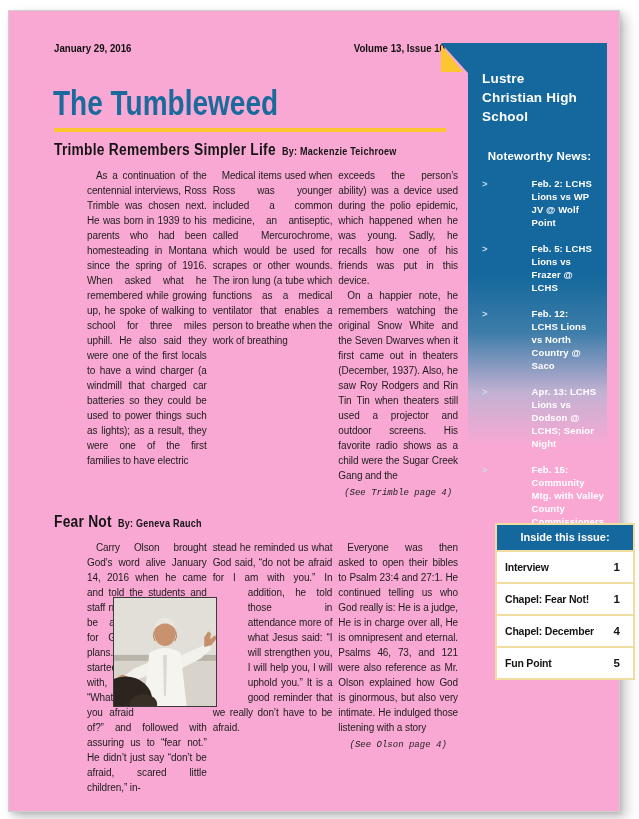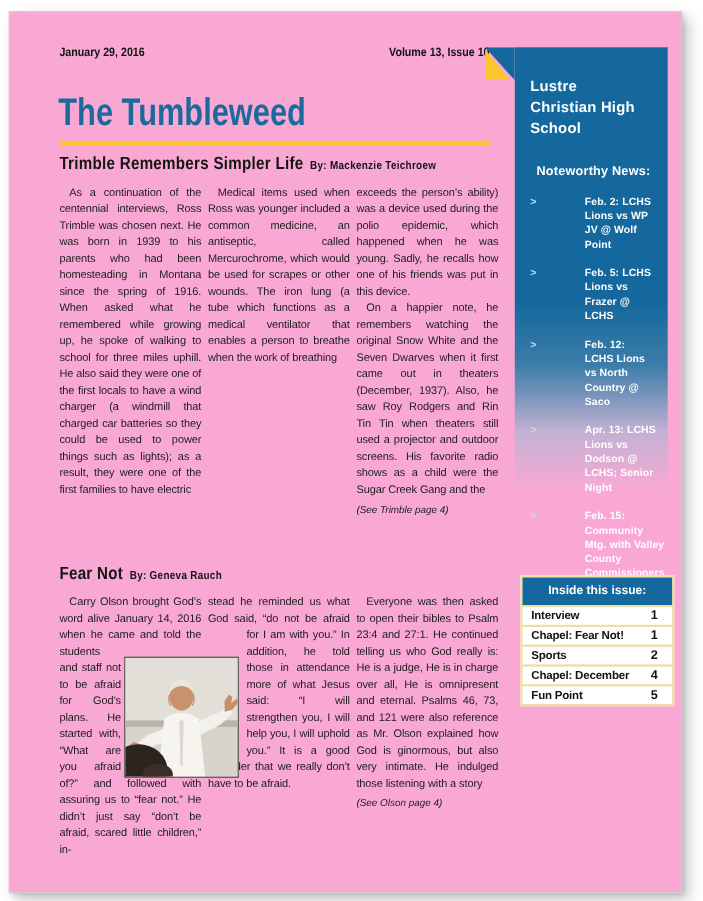--- a/index.html
+++ b/index.html
@@ -30,7 +30,7 @@
   
   .article { position:absolute; left:45px; width:404px; }
   .art1 { top:130px; }  .art2 { top:502px; }
-  .cols { display:flex; gap:6px; margin-top:9px; }
+  .cols { display:flex; gap:6px; margin-top:9px;margin-left:33px; }
   .col  { width:129px; font-size:10px; line-height:15px; color:#1c1c1c;
           text-align:justify; letter-spacing:-.1px; }
   .col p.cont   { text-indent:0; }

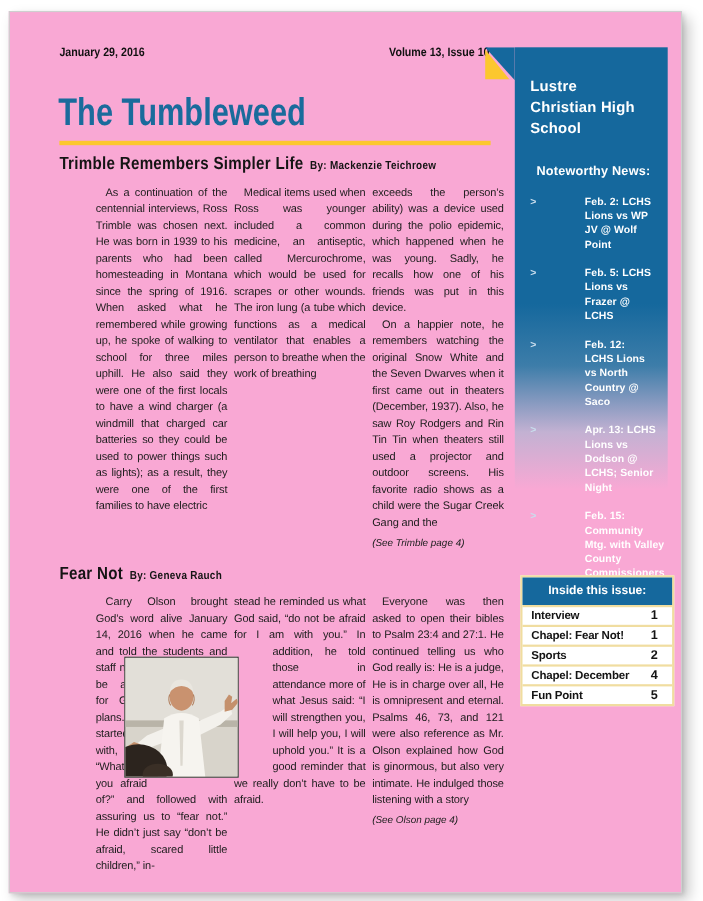--- a/index.html
+++ b/index.html
@@ -35,8 +35,8 @@
           text-align:justify; letter-spacing:-.1px; }
   .col p.cont   { text-indent:0; }
   .col p.indent { text-indent:9px; }
-  .continued { text-align:left; font-style:italic; font-size:9px; color:#222;
-               margin-top:3px; letter-spacing:0; }
+  .continued { text-align:center; font-style:italic; font-size:9px; color:#222;
+               margin-top:3px; letter-spacing:0;font-family:Liberation Mono, monospace; }
   .float-r { float:right; width:70px; height:114px; margin-left:3px; }
   .float-l { float:left;  width:30px; height:114px; margin-right:5px; }
 

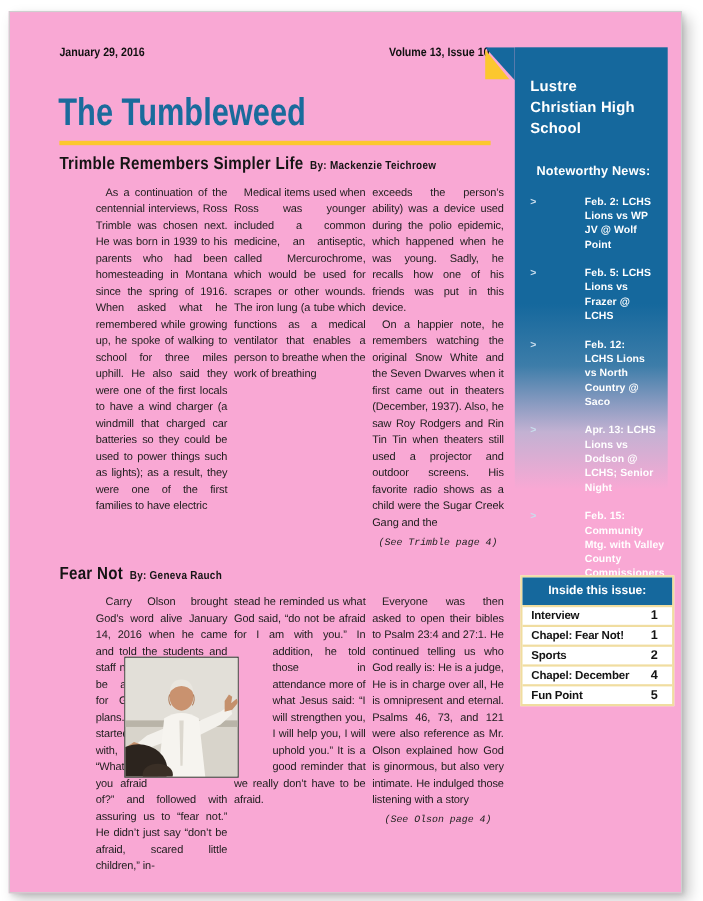--- a/index.html
+++ b/index.html
@@ -59,7 +59,7 @@
   .news-item .txt { font-size:9.5px; line-height:13px; font-weight:bold; letter-spacing:.1px; width:105px;margin-left:39px; }
 
   
-  .toc { position:absolute; left:464px; top:512px; width:140px; border:2px solid #f0dda0; background:#fff; }
+  .toc { position:absolute; left:486px; top:512px; width:140px; border:2px solid #f0dda0; background:#fff; }
   .toc-head { background:#15689d; color:#fff; text-align:center; font-size:11px; font-weight:bold;
               line-height:25px; height:25px; }
   .toc-row { display:flex; justify-content:space-between; align-items:center; height:18px;

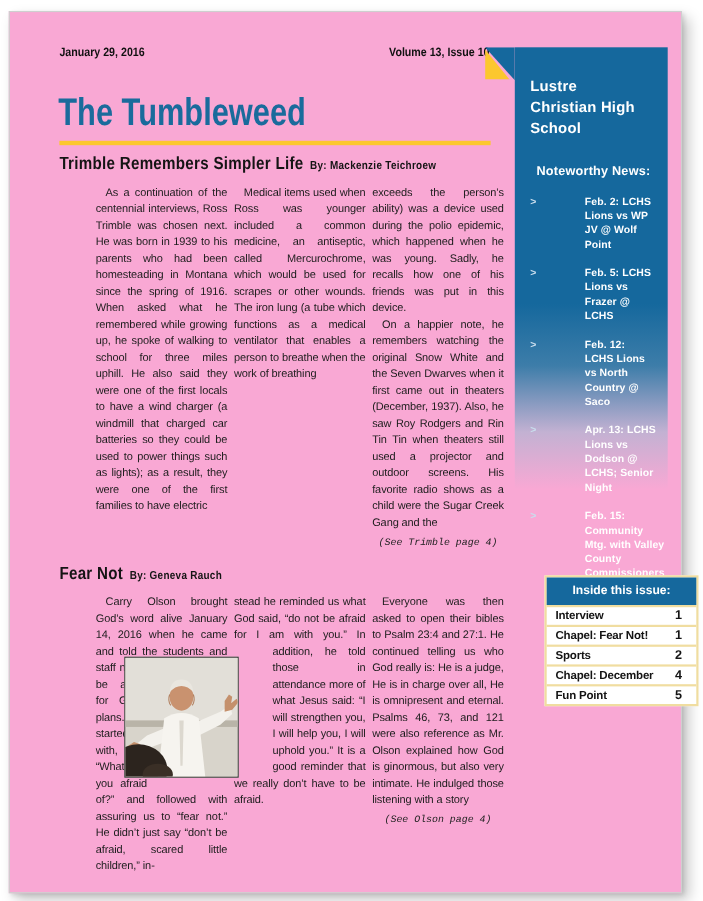--- a/index.html
+++ b/index.html
@@ -62,7 +62,7 @@
   .toc { position:absolute; left:486px; top:512px; width:140px; border:2px solid #f0dda0; background:#fff; }
   .toc-head { background:#15689d; color:#fff; text-align:center; font-size:11px; font-weight:bold;
               line-height:25px; height:25px; }
-  .toc-row { display:flex; justify-content:space-between; align-items:center; height:18px;
+  .toc-row { display:flex; justify-content:space-between; align-items:center; height:32px;
              border-top:2px solid #f0dda0; padding:0 13px 0 8px; }
   .toc-row .lbl { font-size:10.5px; font-weight:bold; color:#141414; letter-spacing:-.2px; }
   .toc-row .pg  { font-size:11.5px; font-weight:bold; color:#141414; }

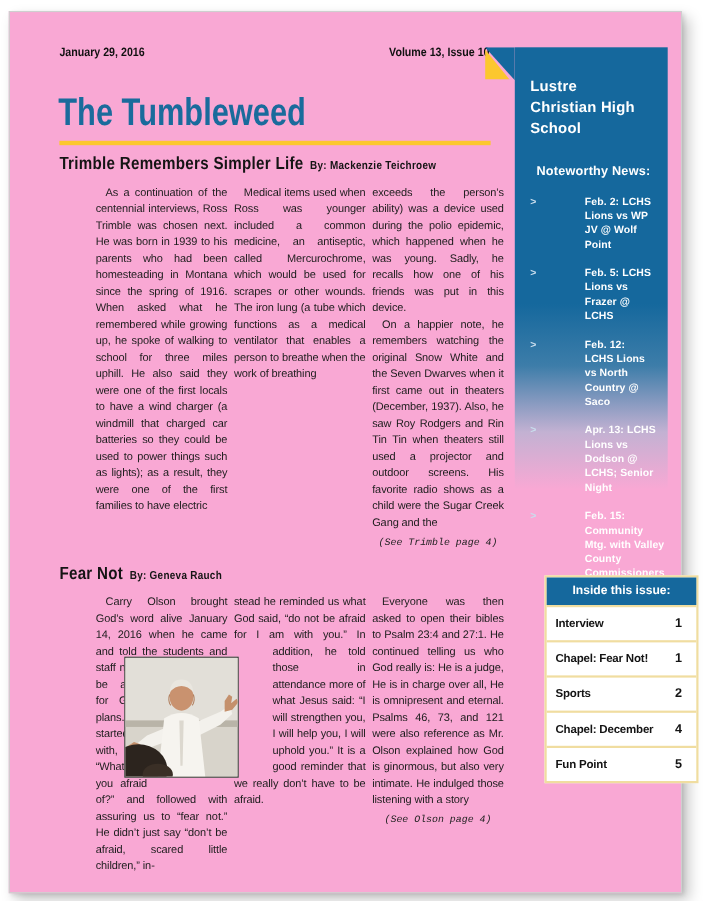--- a/index.html
+++ b/index.html
@@ -187,10 +187,6 @@
       <span class="pg">1</span>
       </div>
     <div class="toc-row">
-      <span class="lbl">Sports</span>
-      <span class="pg">2</span>
-      </div>
-    <div class="toc-row">
       <span class="lbl">Chapel: December</span>
       <span class="pg">4</span>
       </div>

